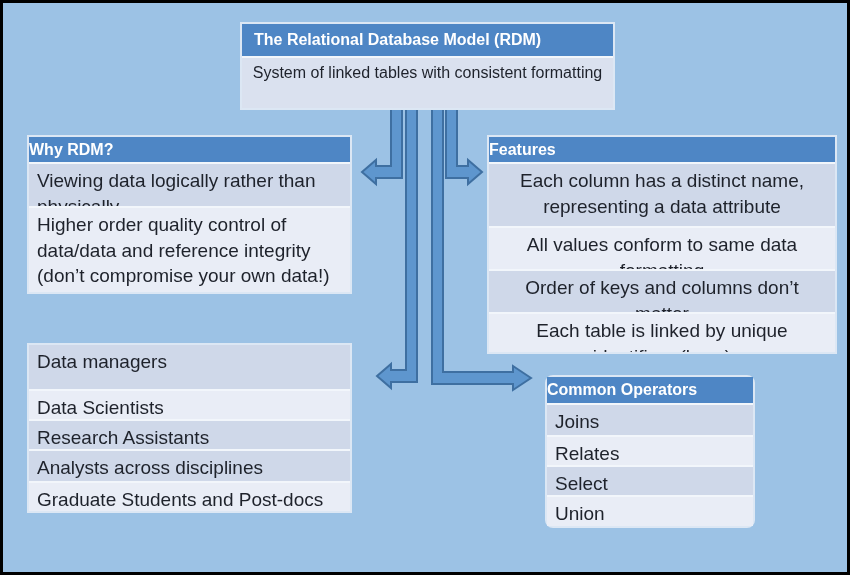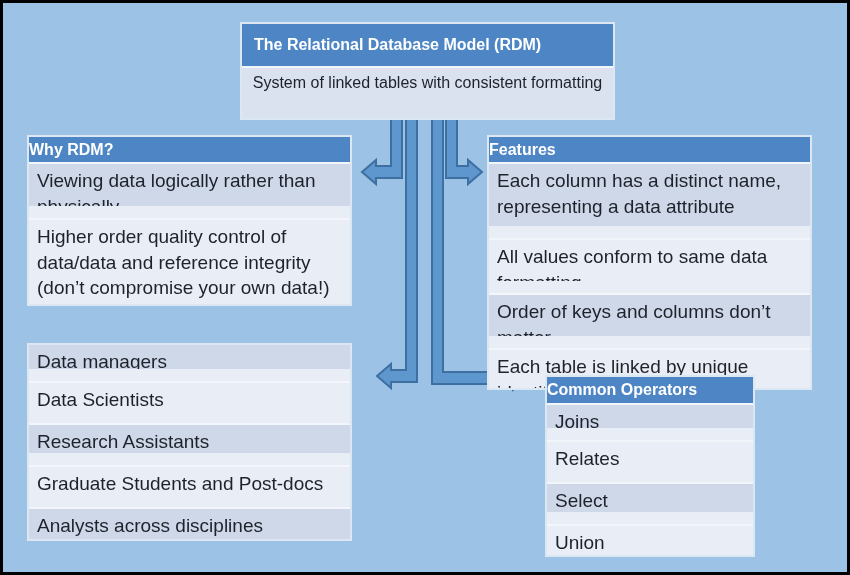--- a/index.html
+++ b/index.html
@@ -34,7 +34,7 @@
   .row.light{background:var(--row-light,#E9EDF6);}
   
   #title-box{left:237px;top:19px;width:375px;}
-  #title-box .bhead{height:44px;padding:0 12px;}
+  #title-box .bhead{height:34px;padding:0 12px;}
   #title-box .tbody{
     box-sizing:border-box;height:50px;background:var(--title-body,#DAE1EF);
     color:var(--text,#1E222B);font-size:16px;line-height:1.25;padding:5px 10px;text-align:center;

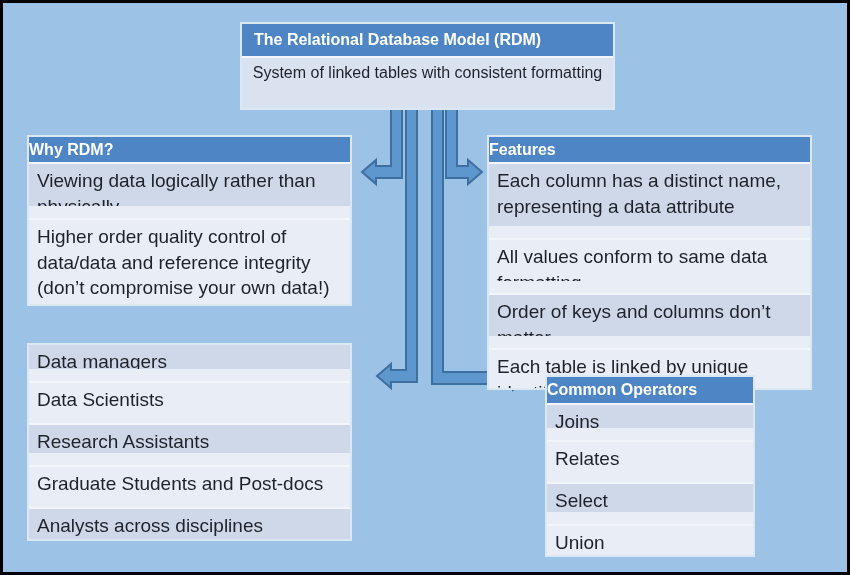--- a/index.html
+++ b/index.html
@@ -42,7 +42,7 @@
   
   #why-rdm{left:24px;top:132px;width:325px;}
   #why-rdm .bhead{height:27px;}
-  #features{left:484px;top:132px;width:325px;}
+  #features{left:484px;top:132px;width:350px;text-align:center;}
   #features .bhead{height:27px;}
   #used-by{left:24px;top:340px;width:325px;}
   #used-by .bhead{height:28px;}

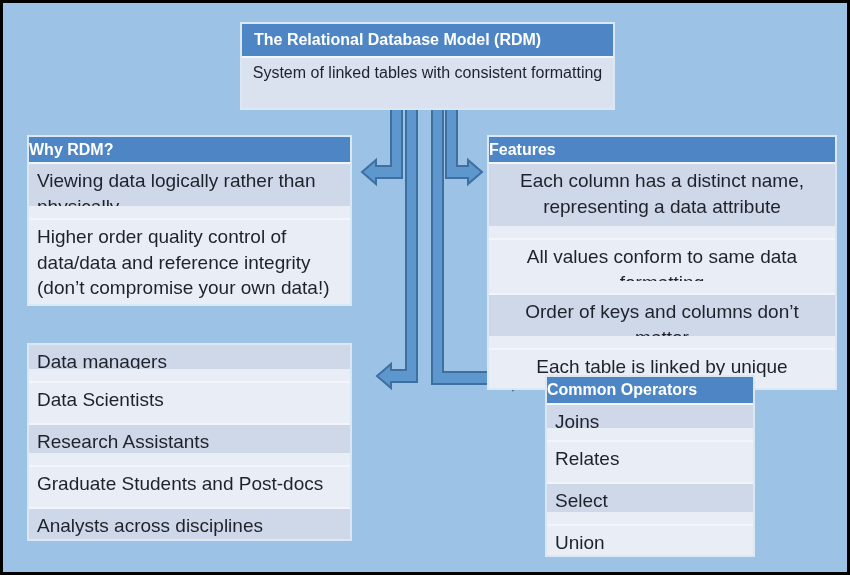--- a/index.html
+++ b/index.html
@@ -29,7 +29,7 @@
     box-sizing:border-box;font-size:19px;line-height:1.35;
     color:var(--text,#1E222B);padding:4px 8px;overflow:hidden;
   }
-  .row + .row{border-top:2px solid var(--separator,#F2F6FB);margin-top:12px;}
+  .row + .row{border-top:2px solid var(--separator,#F2F6FB);}
   .row.dark{background:var(--row-dark,#CFD8E9);}
   .row.light{background:var(--row-light,#E9EDF6);}
   

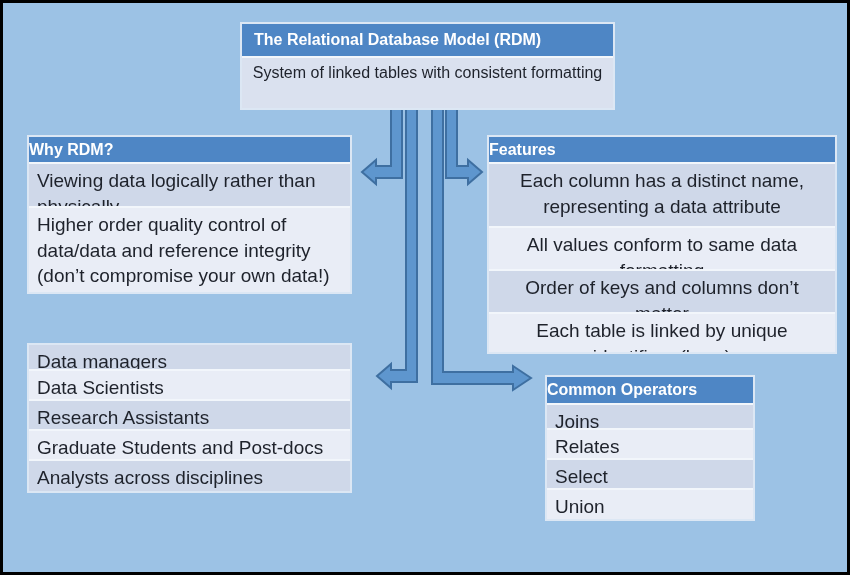--- a/index.html
+++ b/index.html
@@ -81,7 +81,7 @@
   </div>
 
   <div class="tbox" id="used-by">
-    <div class="row dark" style="height:24px">Data managers</div>
+    <div class="row dark" style="height:44px">Data managers</div>
     <div class="row light" style="height:30px">Data Scientists</div>
     <div class="row dark" style="height:30px">Research Assistants</div>
     <div class="row light" style="height:30px">Graduate Students and Post-docs</div>

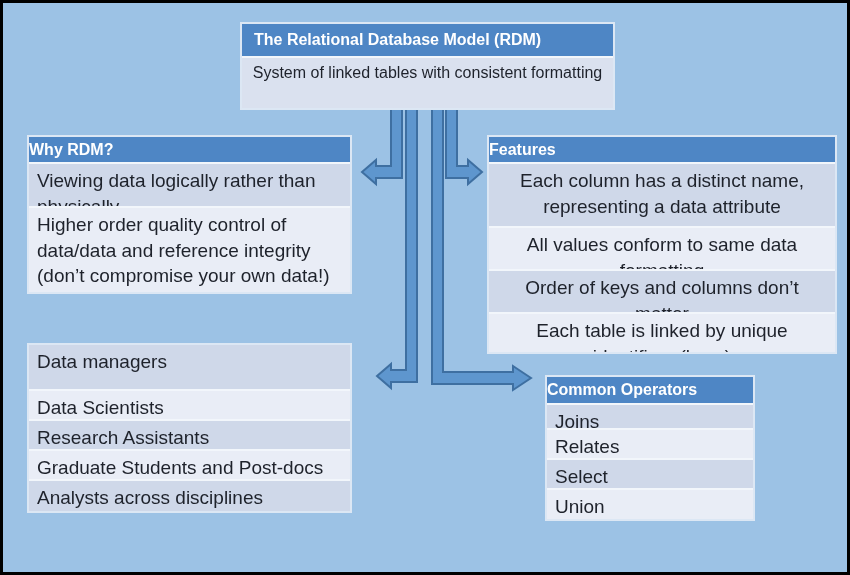--- a/index.html
+++ b/index.html
@@ -46,7 +46,7 @@
   #features .bhead{height:27px;}
   #used-by{left:24px;top:340px;width:325px;}
   #used-by .bhead{height:28px;}
-  #common-operators{left:542px;top:372px;width:210px;}
+  #common-operators{left:542px;top:372px;width:210px;border-radius:8px;}
   #common-operators .bhead{height:28px;}
 </style>
 </head>

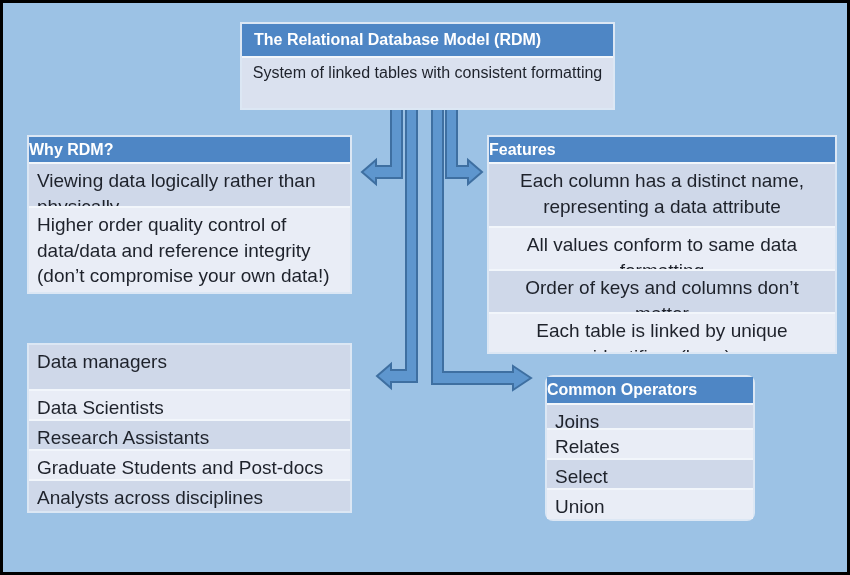--- a/index.html
+++ b/index.html
@@ -90,7 +90,7 @@
 
   <div class="tbox" id="common-operators">
     <div class="bhead">Common Operators</div>
-    <div class="row dark" style="height:23px">Joins</div>
+    <div class="row dark" style="height:30px">Joins</div>
     <div class="row light" style="height:30px">Relates</div>
     <div class="row dark" style="height:30px">Select</div>
     <div class="row light" style="height:31px">Union</div>

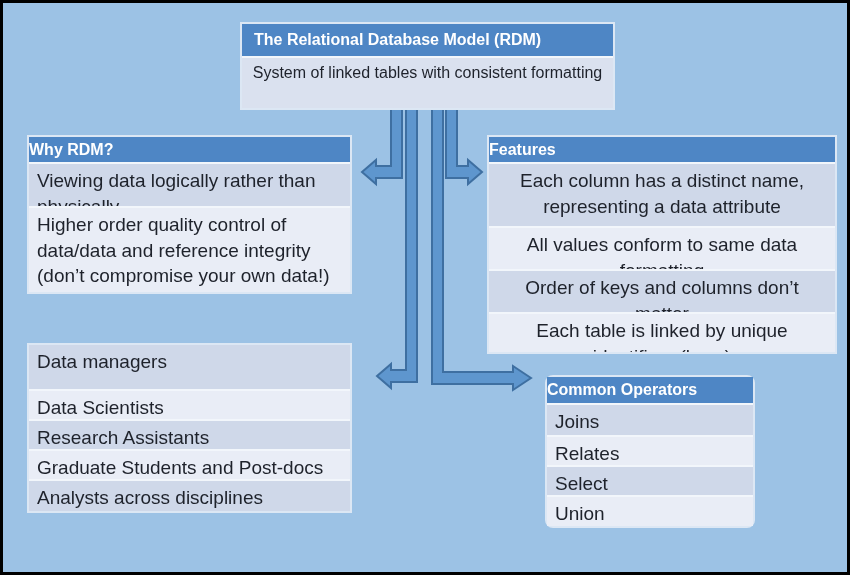--- a/index.html
+++ b/index.html
@@ -84,8 +84,8 @@
     <div class="row dark" style="height:44px">Data managers</div>
     <div class="row light" style="height:30px">Data Scientists</div>
     <div class="row dark" style="height:30px">Research Assistants</div>
+    <div class="row dark" style="height:32px">Analysts across disciplines</div>
     <div class="row light" style="height:30px">Graduate Students and Post-docs</div>
-    <div class="row dark" style="height:32px">Analysts across disciplines</div>
   </div>
 
   <div class="tbox" id="common-operators">

